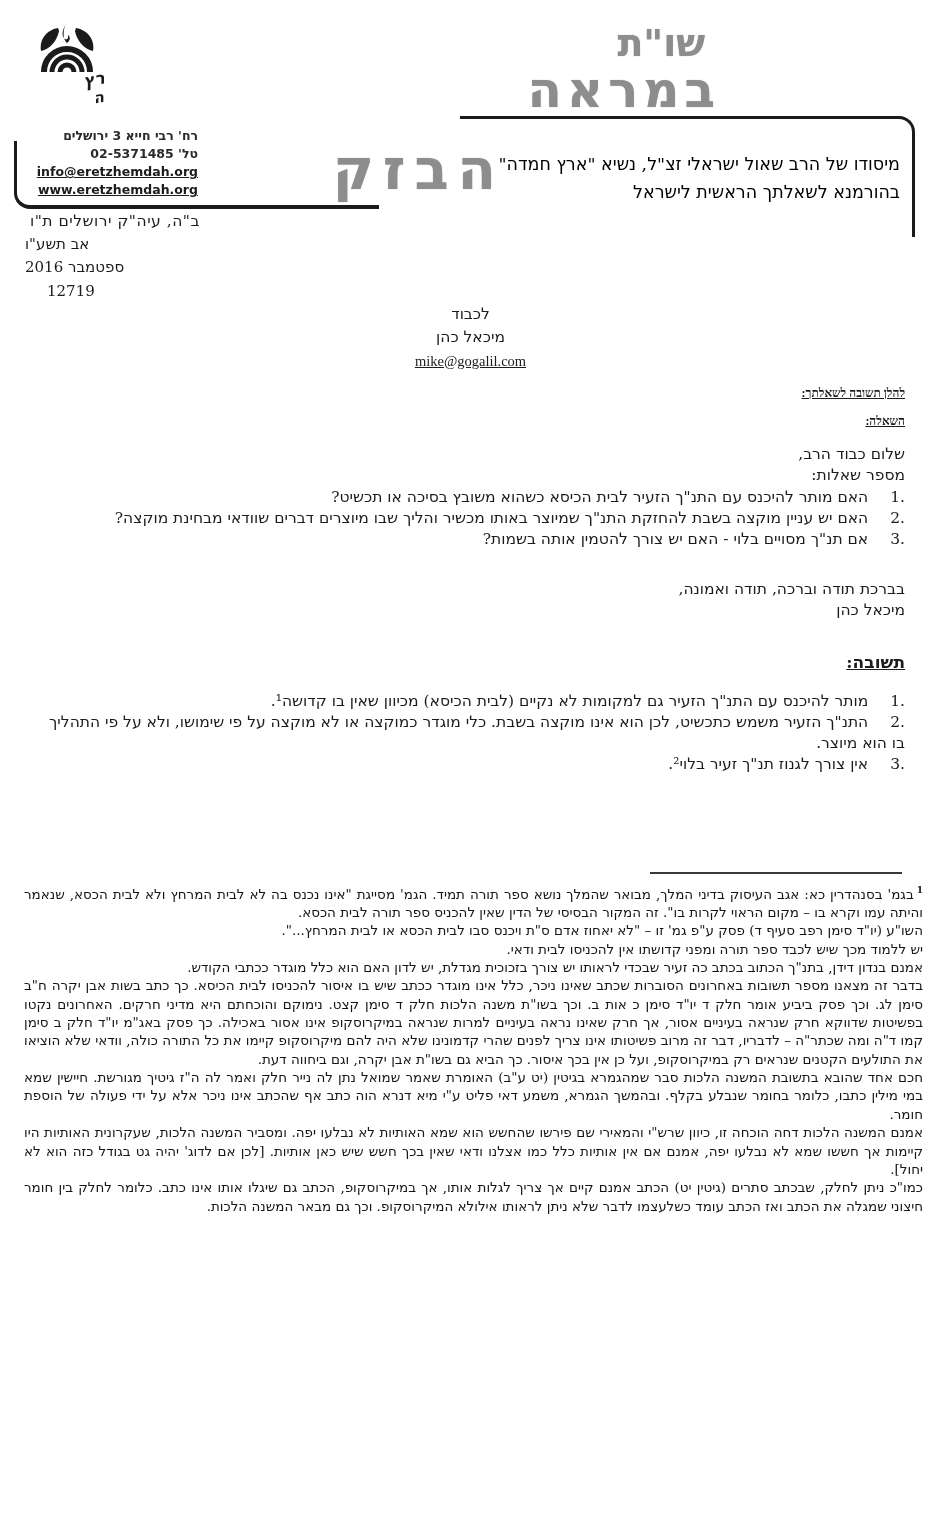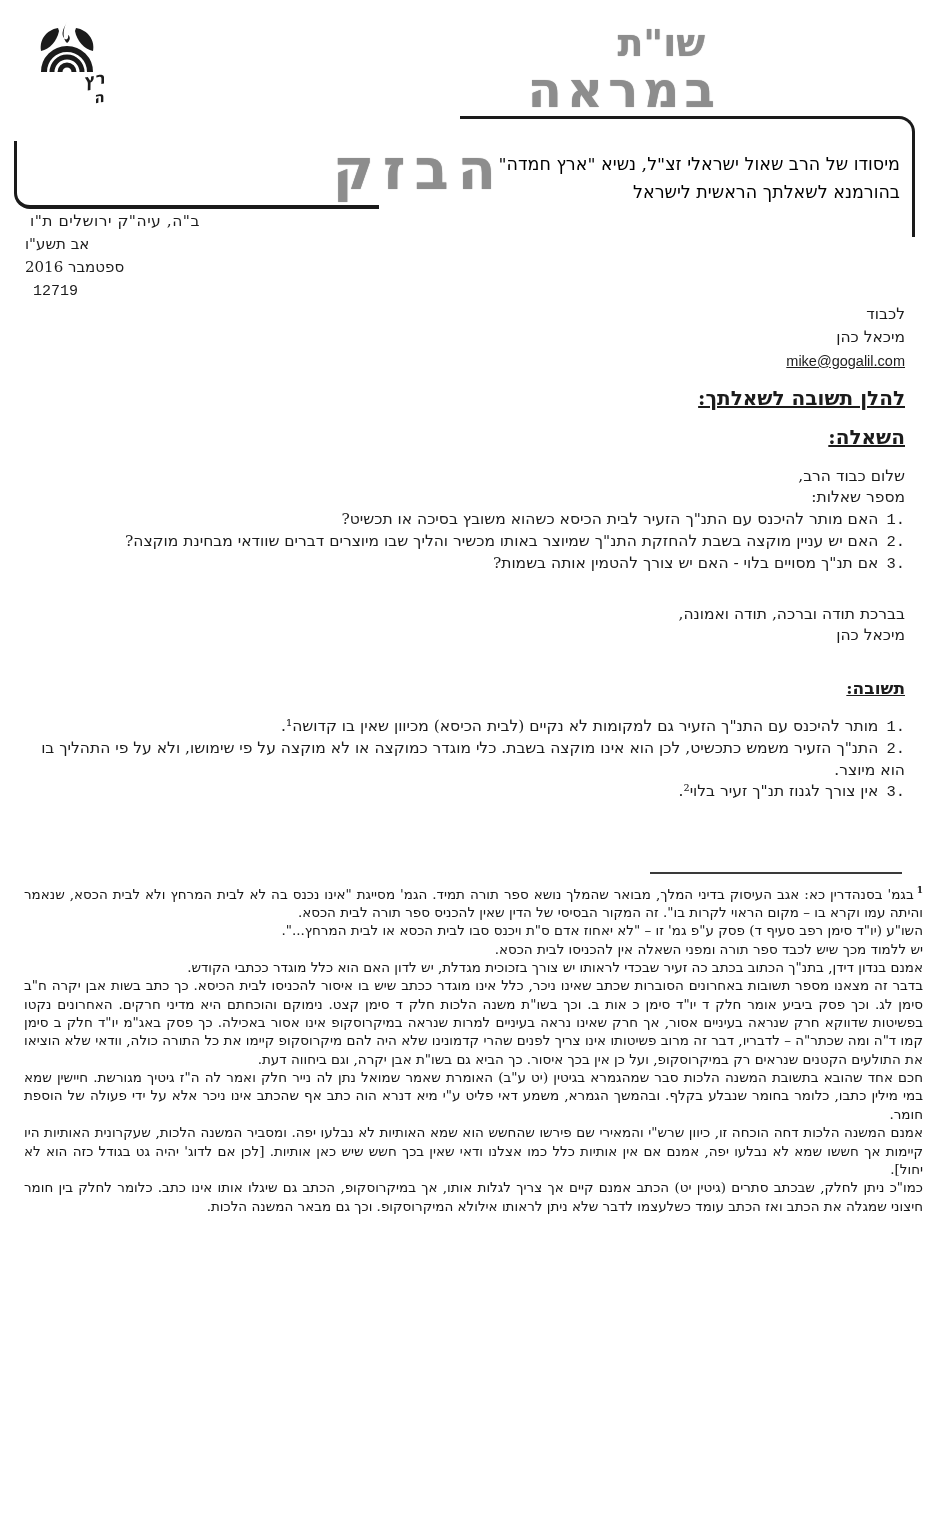--- a/index.html
+++ b/index.html
@@ -70,6 +70,12 @@
     </svg>
   </div>
 
+  <div class="abs contact">
+    <span>רח'  רבי חייא 3 ירושלים</span><br>
+    <span>טל' 02-5371485</span>
+    <a class="lnk" href="#">info@eretzhemdah.org</a>
+    <a class="lnk" href="#">www.eretzhemdah.org</a>
+  </div>
 
   <div class="abs bracket-left"></div>
   <div class="abs bracket-right"></div>

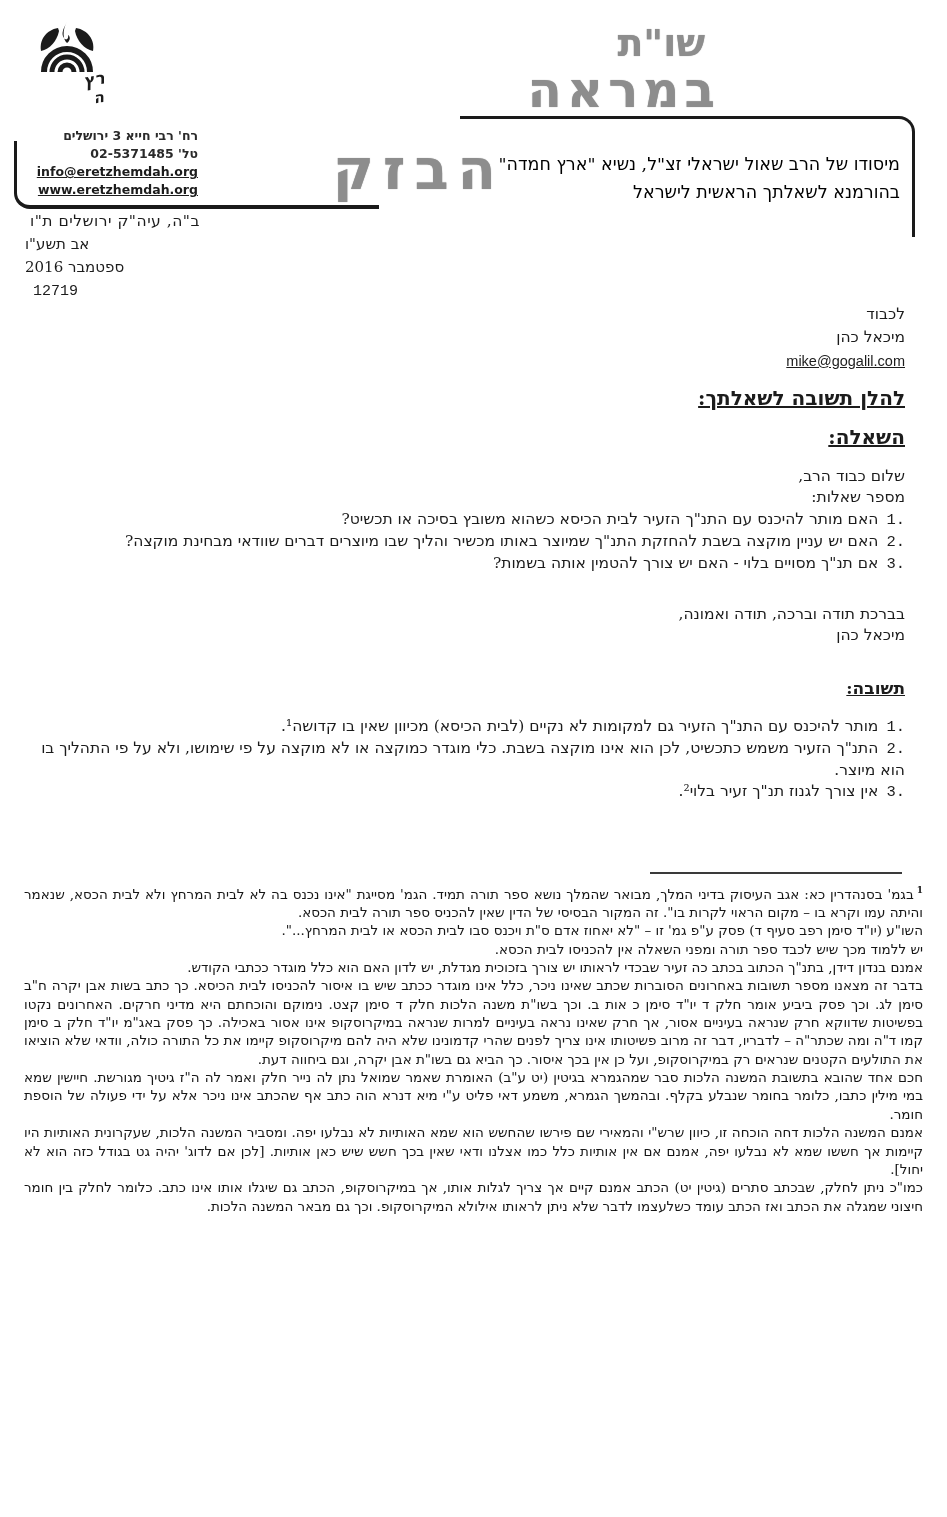--- a/index.html
+++ b/index.html
@@ -36,7 +36,7 @@
   .qbody{margin-top:14px;}
   .para{margin:0;}
   .q-item{margin:0;}
-  .num{margin-left:8px;unicode-bidi:isolate;font-family:Liberation Mono, monospace;}
+  .num{margin-left:22px;unicode-bidi:isolate;}
   .closing{margin-top:28px;}
   .answers{margin-top:16px;line-height:1.35;}
   

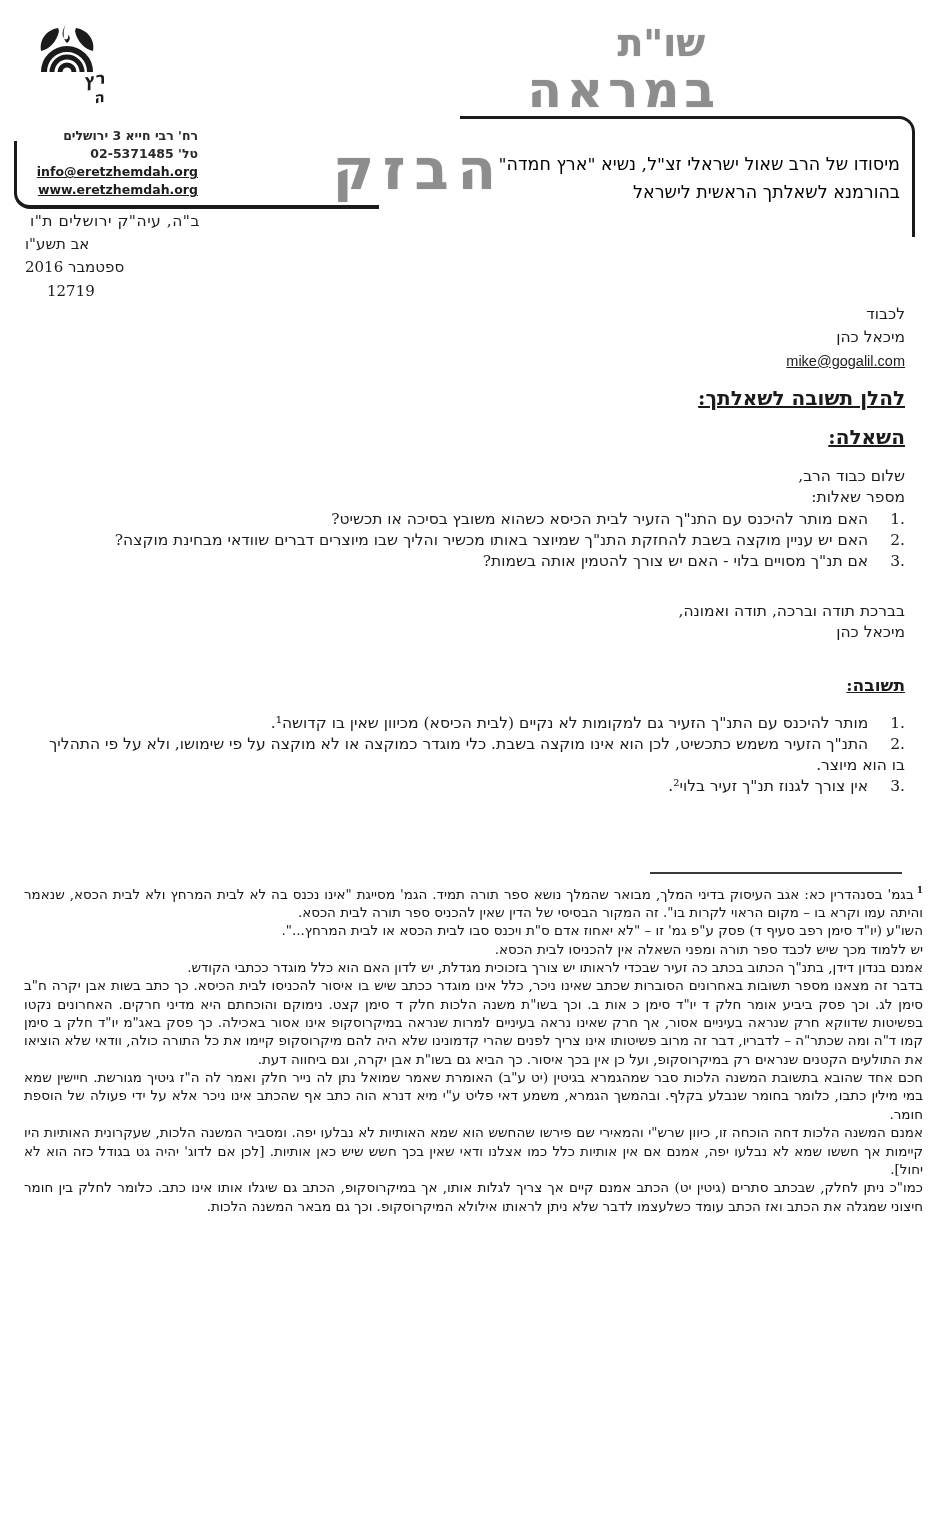--- a/index.html
+++ b/index.html
@@ -28,7 +28,7 @@
   .dateblock .num{direction:ltr;display:block;}
   
   .main{top:303px;right:42px;left:36px;font-size:15.5px;line-height:1.38;text-align:right;}
-  .recipient{line-height:1.5;}
+  .recipient{line-height:1.5;text-align:center;}
   .recipient .lnk{direction:ltr;display:inline-block;text-decoration:underline;color:#1c1c1c;
     font-family:Liberation Sans, sans-serif;font-size:14.5px;}
   .heading{font-weight:bold;text-decoration:underline;font-size:20px;margin-top:12px;}

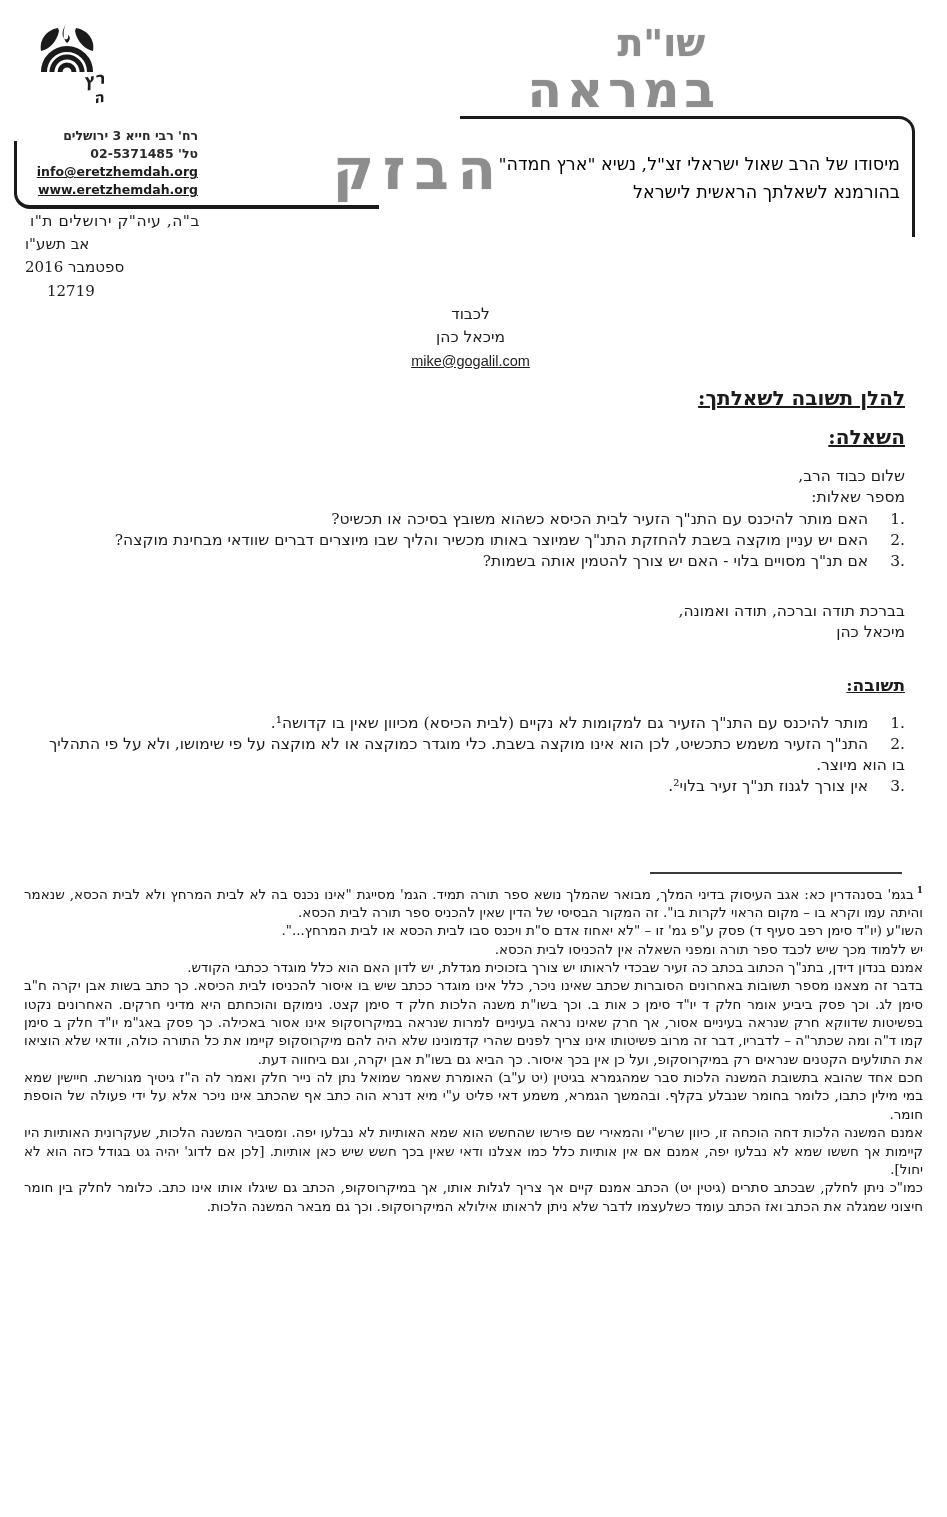--- a/index.html
+++ b/index.html
@@ -30,7 +30,7 @@
   .main{top:303px;right:42px;left:36px;font-size:15.5px;line-height:1.38;text-align:right;}
   .recipient{line-height:1.5;text-align:center;}
   .recipient .lnk{direction:ltr;display:inline-block;text-decoration:underline;color:#1c1c1c;
-    font-family:Liberation Sans, sans-serif;font-size:14.5px;}
+    font-family:Liberation Serif, serif;font-size:14.5px;}
   .heading{font-weight:bold;text-decoration:underline;font-size:20px;margin-top:12px;}
   .heading2{font-weight:bold;text-decoration:underline;font-size:17px;margin-top:30px;text-align:right;}
   .qbody{margin-top:14px;}

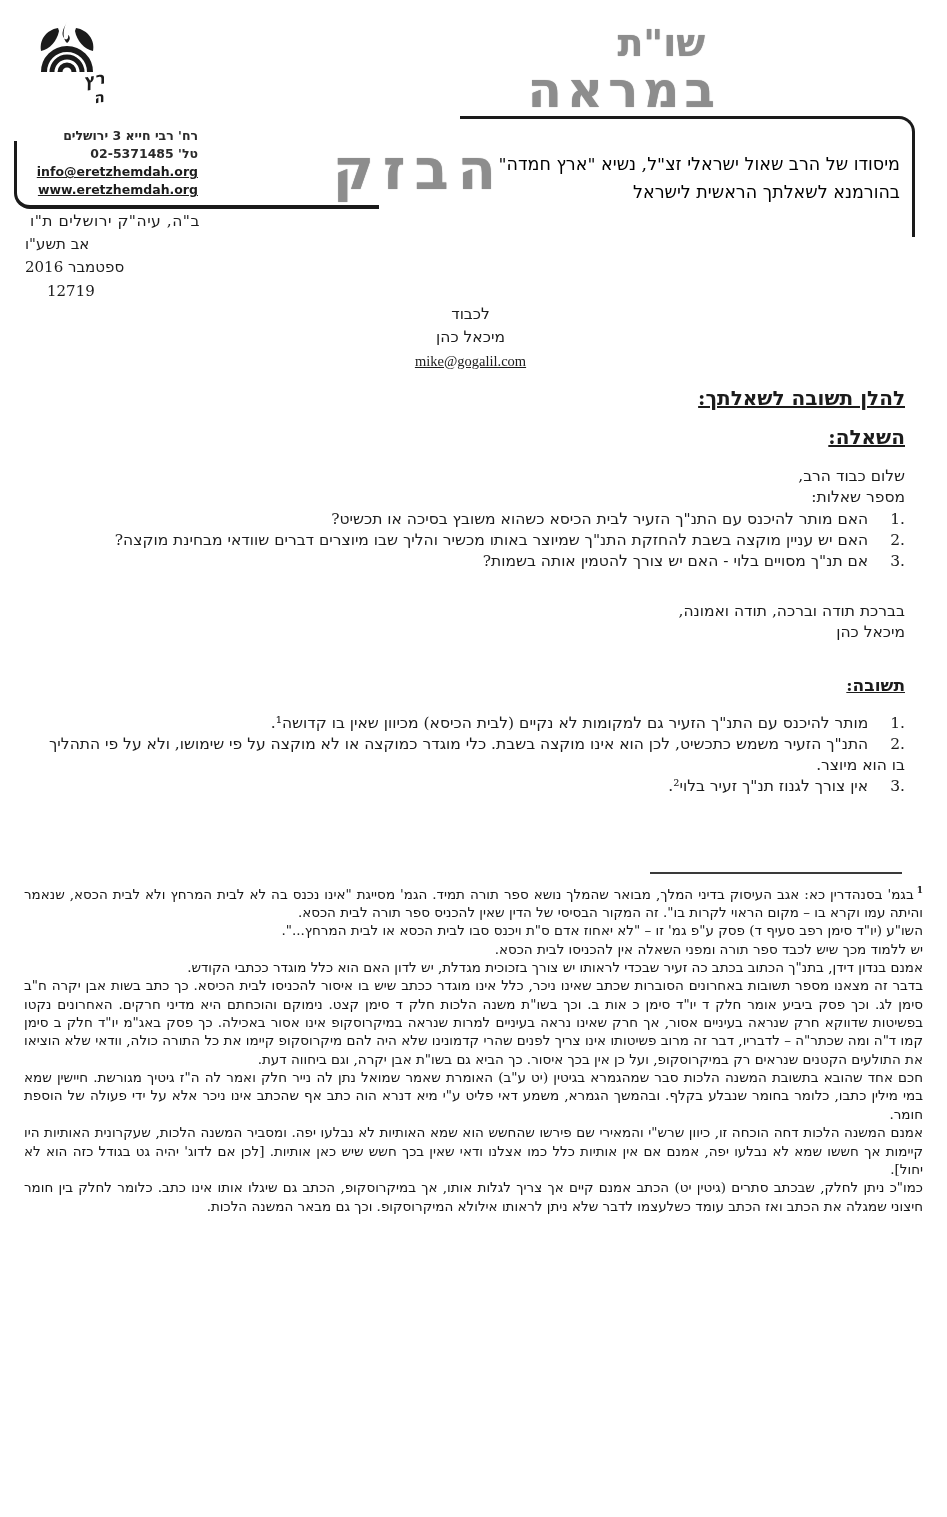--- a/index.html
+++ b/index.html
@@ -31,7 +31,7 @@
   .recipient{line-height:1.5;text-align:center;}
   .recipient .lnk{direction:ltr;display:inline-block;text-decoration:underline;color:#1c1c1c;
     font-family:Liberation Serif, serif;font-size:14.5px;}
-  .heading{font-weight:bold;text-decoration:underline;font-size:20px;margin-top:12px;}
+  .heading{font-weight:bold;text-decoration:underline;font-size:12px;margin-top:12px;font-family:Liberation Serif, serif;}
   .heading2{font-weight:bold;text-decoration:underline;font-size:17px;margin-top:30px;text-align:right;}
   .qbody{margin-top:14px;}
   .para{margin:0;}

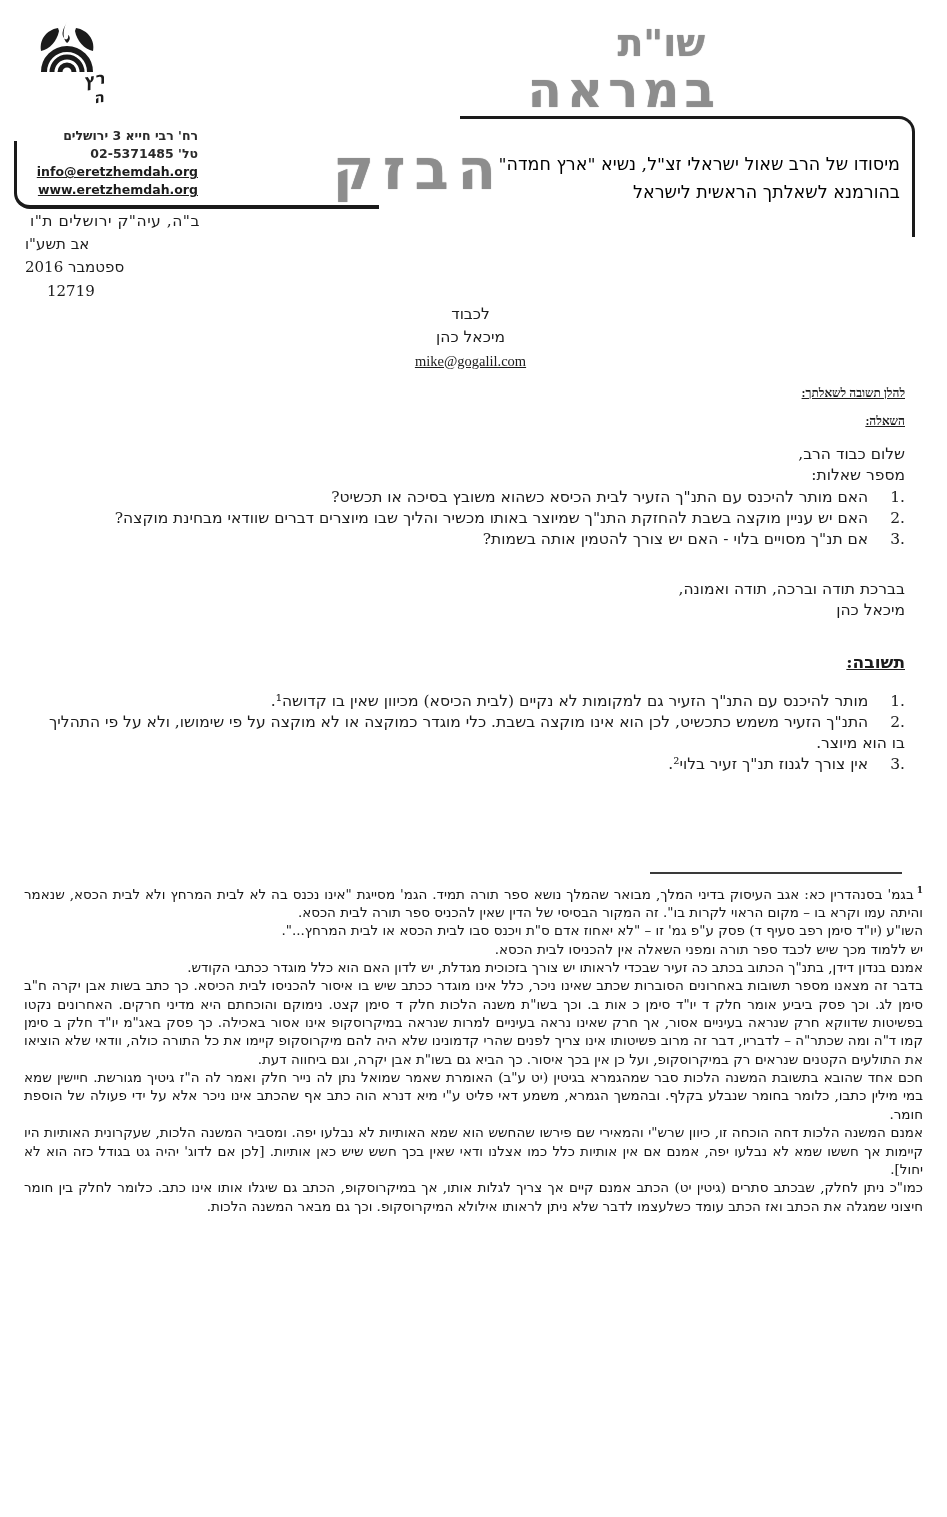--- a/index.html
+++ b/index.html
@@ -133,7 +133,7 @@
   <div class="abs footnotes">
       <p class="fn-p"><sup class="fnsup">1</sup><span>בגמ' בסנהדרין כא: אגב העיסוק בדיני המלך, מבואר שהמלך נושא ספר תורה תמיד. הגמ' מסייגת "אינו נכנס בה לא לבית המרחץ ולא לבית הכסא, שנאמר והיתה עמו וקרא בו – מקום הראוי לקרות בו". זה המקור הבסיסי של הדין שאין להכניס ספר תורה לבית הכסא.</span></p>
       <p class="fn-p"><span>השו"ע (יו"ד סימן רפב סעיף ד) פסק ע"פ גמ' זו – "לא יאחוז אדם ס"ת ויכנס סבו לבית הכסא או לבית המרחץ...".</span></p>
-      <p class="fn-p"><span>יש ללמוד מכך שיש לכבד ספר תורה ומפני השאלה אין להכניסו לבית הכסא.</span></p>
+      <p class="fn-p"><span>יש ללמוד מכך שיש לכבד ספר תורה ומפני קדושתו אין להכניסו לבית ודאי.</span></p>
       <p class="fn-p"><span>אמנם בנדון דידן, בתנ"ך הכתוב בכתב כה זעיר שבכדי לראותו יש צורך בזכוכית מגדלת, יש לדון האם הוא כלל מוגדר ככתבי הקודש.</span></p>
       <p class="fn-p"><span>בדבר זה מצאנו מספר תשובות באחרונים הסוברות שכתב שאינו ניכר, כלל אינו מוגדר ככתב שיש בו איסור להכניסו לבית הכיסא. כך כתב בשות אבן יקרה ח"ב סימן לג. וכך פסק ביביע אומר חלק ד יו"ד סימן כ אות ב. וכך בשו"ת משנה הלכות חלק ד סימן קצט. נימוקם והוכחתם היא מדיני חרקים. האחרונים נקטו בפשיטות שדווקא חרק שנראה בעיניים אסור, אך חרק שאינו נראה בעיניים למרות שנראה במיקרוסקופ אינו אסור באכילה. כך פסק באג"מ יו"ד חלק ב סימן קמו ד"ה ומה שכתר"ה – לדבריו, דבר זה מרוב פשיטותו אינו צריך לפנים שהרי קדמונינו שלא היה להם מיקרוסקופ קיימו את כל התורה כולה, וודאי שלא הוציאו את התולעים הקטנים שנראים רק במיקרוסקופ, ועל כן אין בכך איסור. כך הביא גם בשו"ת אבן יקרה, וגם ביחווה דעת.</span></p>
       <p class="fn-p"><span>חכם אחד שהובא בתשובת המשנה הלכות סבר שמהגמרא בגיטין (יט ע"ב) האומרת שאמר שמואל נתן לה נייר חלק ואמר לה ה"ז גיטיך מגורשת. חיישין שמא במי מילין כתבו, כלומר בחומר שנבלע בקלף. ובהמשך הגמרא, משמע דאי פליט ע"י מיא דנרא הוה כתב אף שהכתב אינו ניכר אלא על ידי פעולה של הוספת חומר.</span></p>

